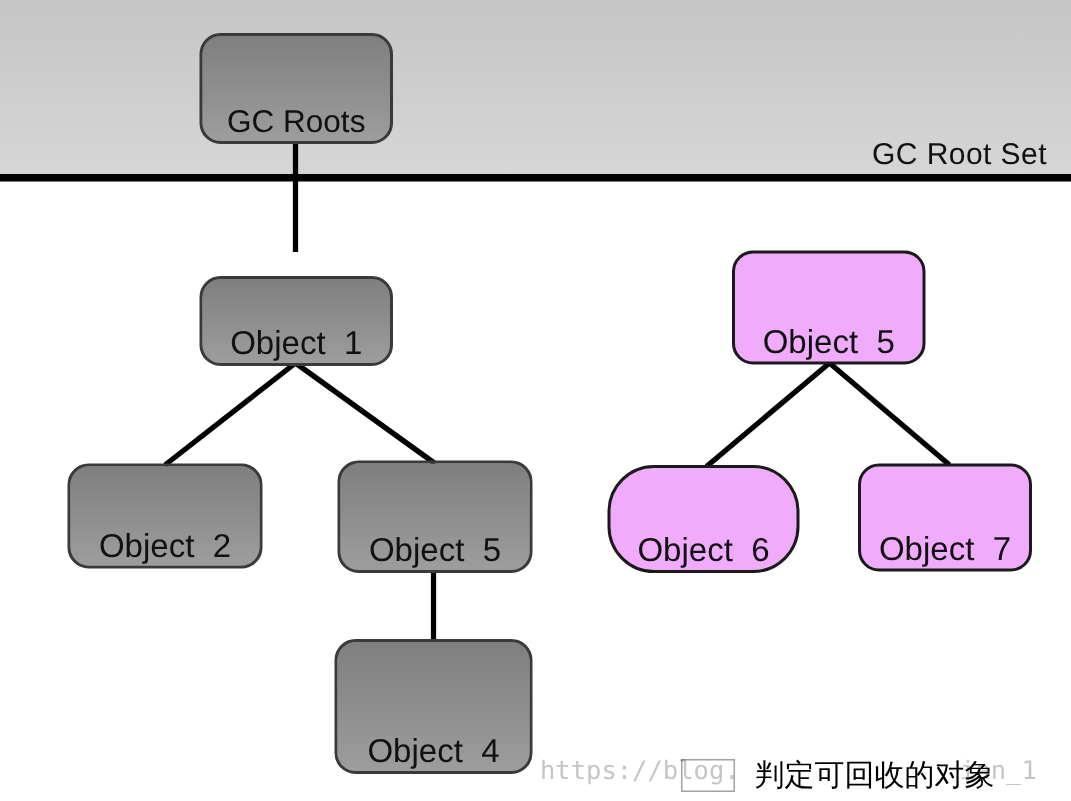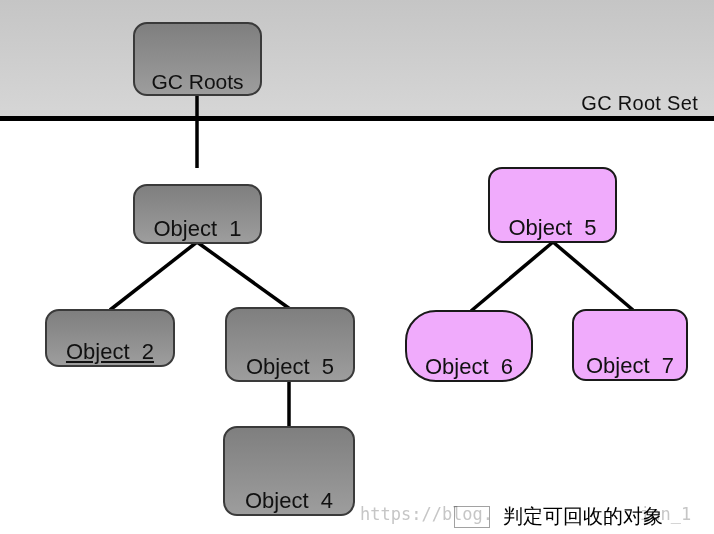--- a/index.html
+++ b/index.html
@@ -44,7 +44,7 @@
   }
   .n-gcroots{left:133px;top:22px;width:129px;height:74px;font-size:21px;}
   .n-obj1{left:133px;top:184px;width:129px;height:60px;}
-  .n-obj2{left:45px;top:309px;width:130px;height:58px;text-decoration:underline;}
+  .n-obj2{left:45px;top:309px;width:130px;height:70px;}
   .n-obj3{left:225px;top:307px;width:130px;height:75px;}
   .n-obj4{left:223px;top:426px;width:132px;height:90px;}
   .n-obj5{left:488px;top:167px;width:129px;height:76px;}

